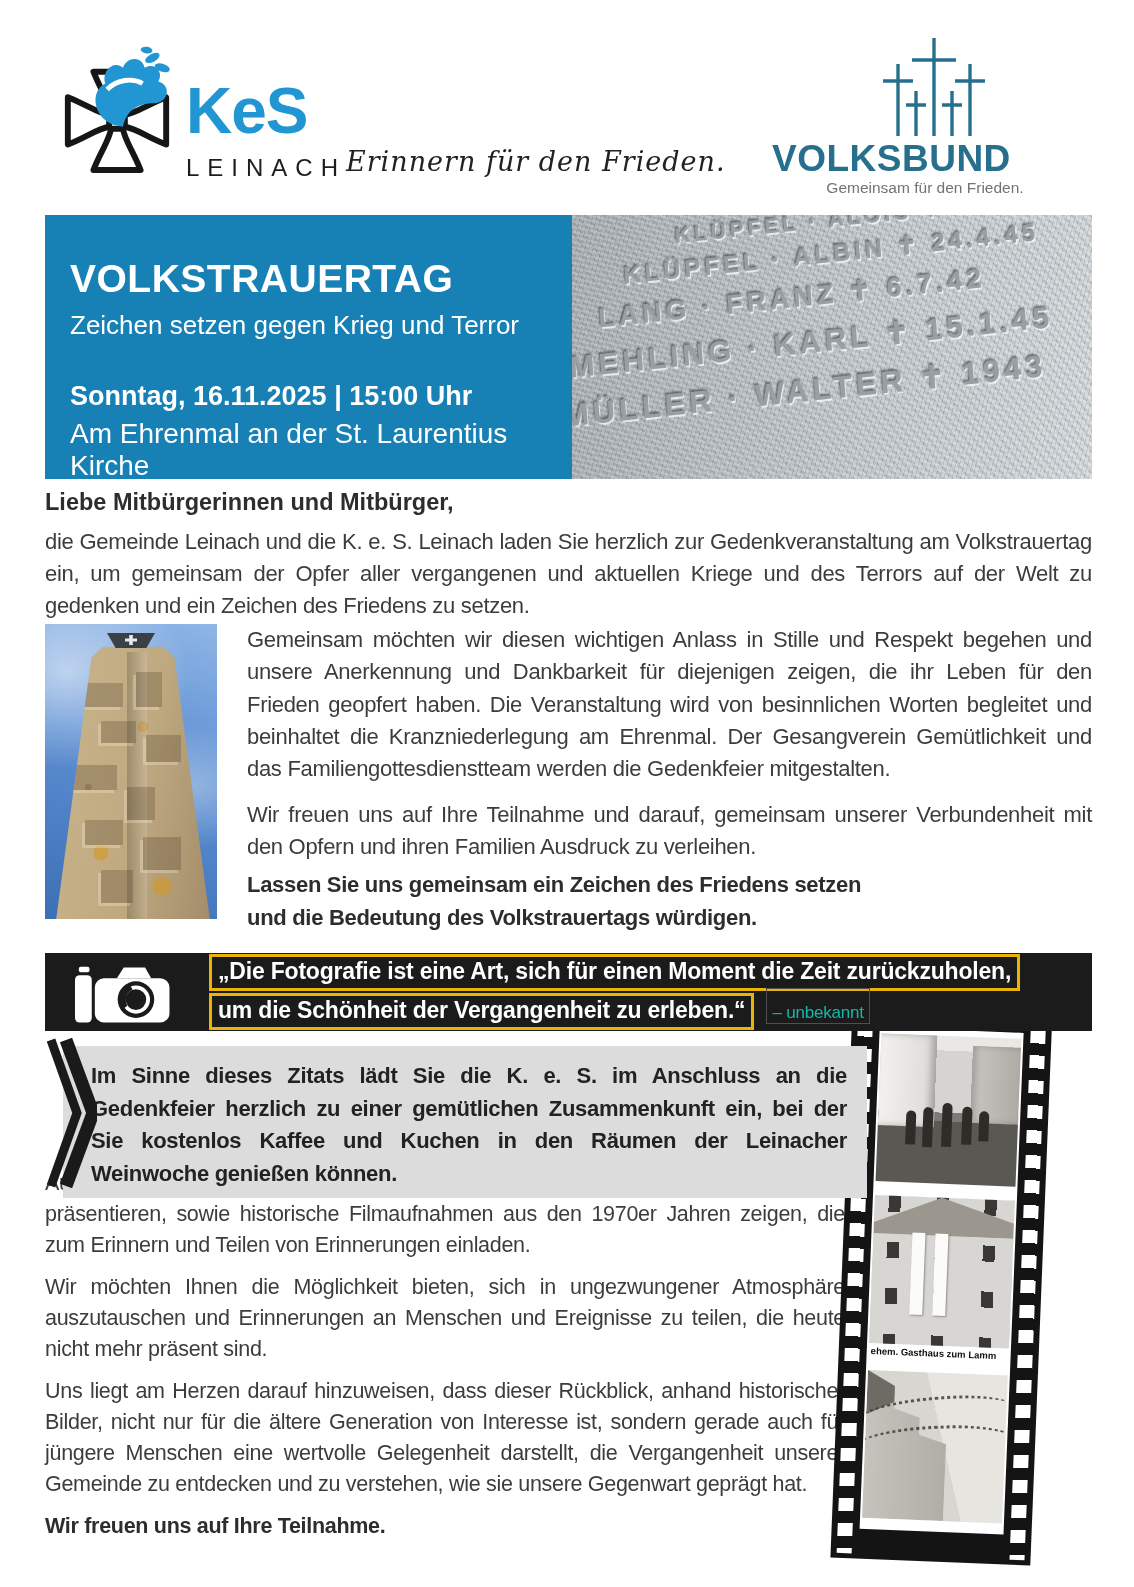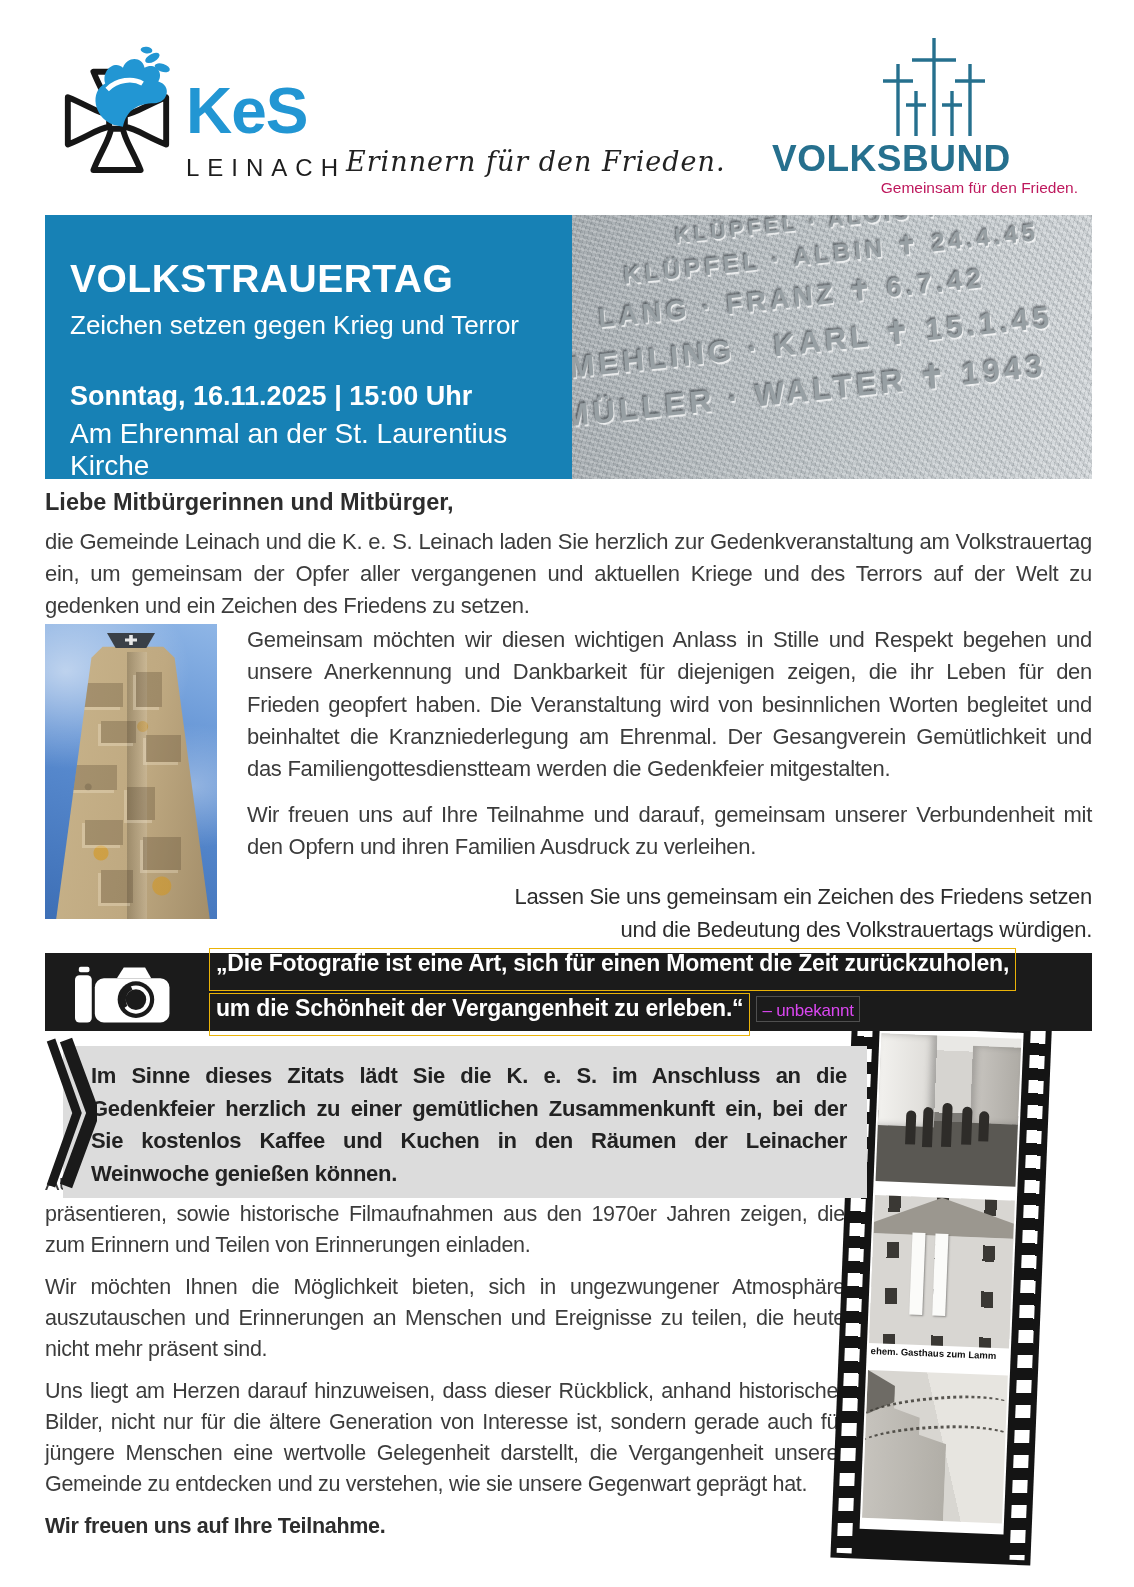--- a/index.html
+++ b/index.html
@@ -16,7 +16,7 @@
   .volksbund { position:absolute; left:772px; top:36px; width:306px; }
   .vb-crosses { margin-left:96px; display:block; }
   .vb-name { font-size:37px; font-weight:bold; color:#26708e; letter-spacing:0.5px; line-height:1; margin-top:4px; }
-  .vb-tagline { font-size:15.5px; color:#be185d; text-align:right; margin-top:2px; }
+  .vb-tagline { font-size:15.5px; color:#737373; text-align:center; margin-top:2px; }
 
   
   .banner { position:absolute; left:45px; top:215px; width:1047px; height:264px; display:flex; }

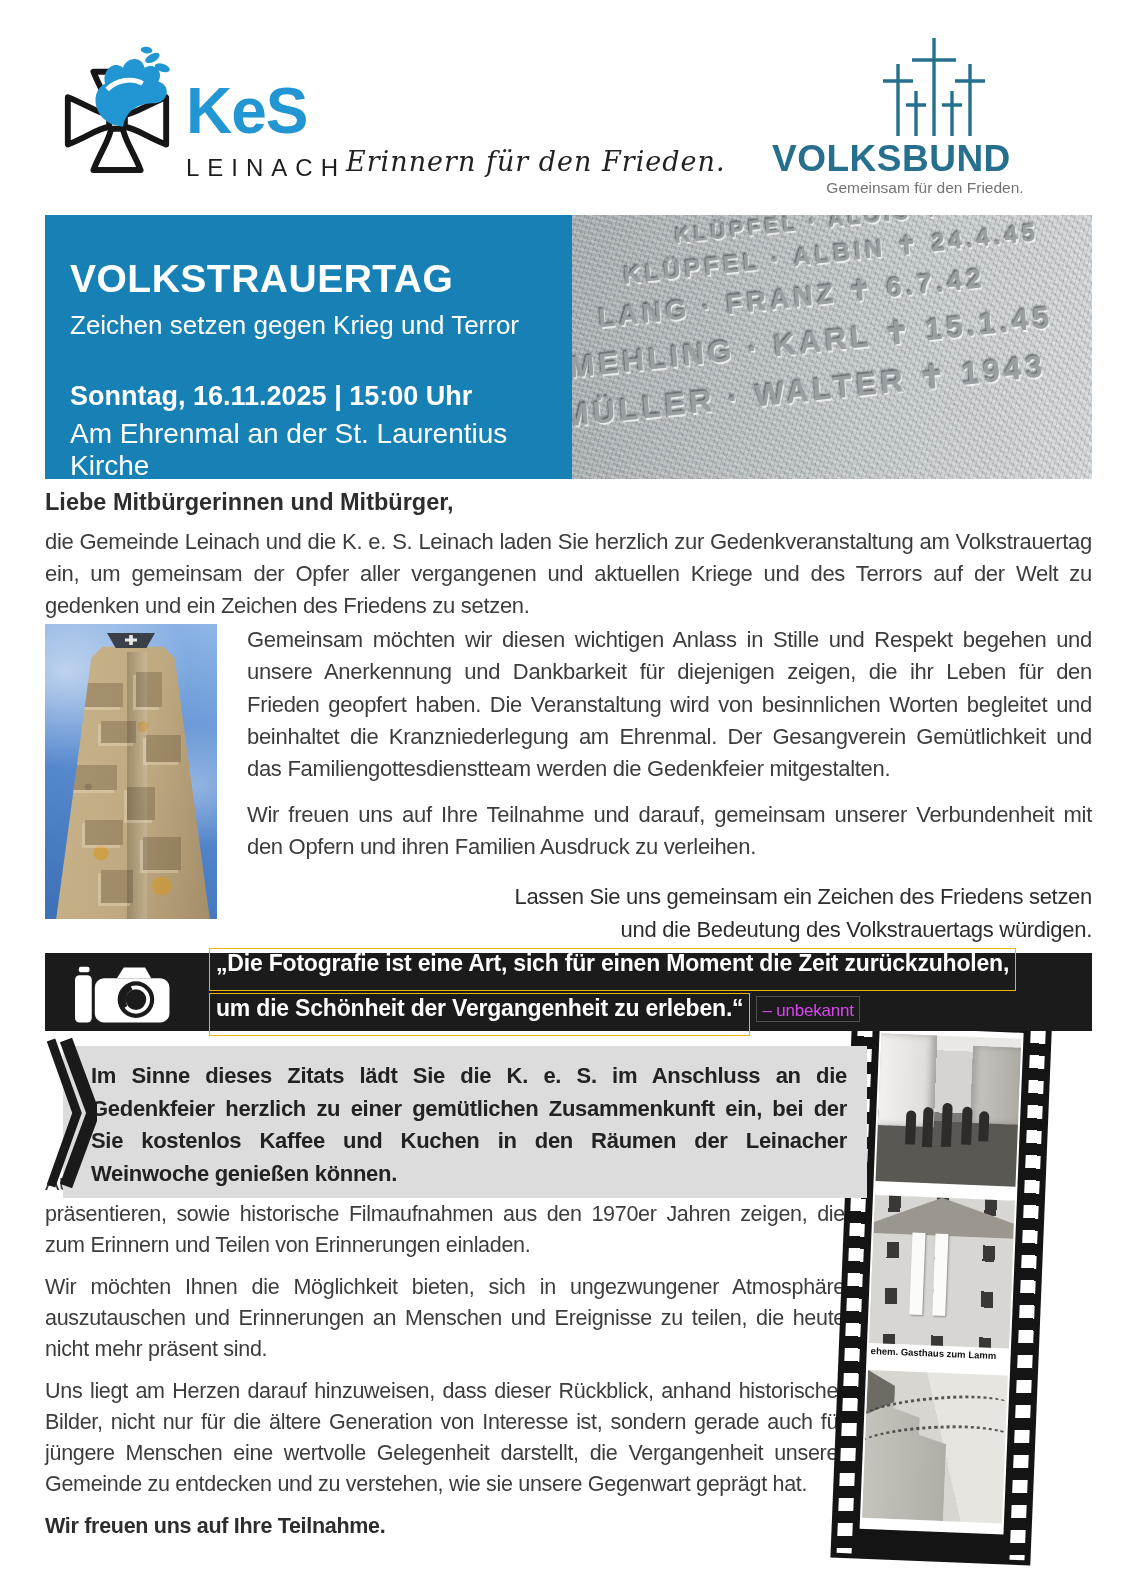--- a/index.html
+++ b/index.html
@@ -77,7 +77,7 @@
     clip-path:polygon(35% 0,65% 0,65% 35%,100% 35%,100% 65%,65% 65%,65% 100%,35% 100%,35% 65%,0 65%,0 35%,35% 35%); }
   .event-text { margin-left:30px; font-size:22px; line-height:1.47; color:#3c3c3c; text-align:justify; letter-spacing:-0.3px; }
   .event-text .p2 { margin-top:13px; }
-  .event-closing { margin-top:18px; font-weight:normal; color:#2d2d2d; text-align:right; }
+  .event-closing { margin-top:6px; font-weight:bold; color:#2d2d2d; text-align:left; }
 
   
   .quote-bar { position:absolute; left:45px; top:953px; width:1047px; height:78px; background:#1b1b1b;

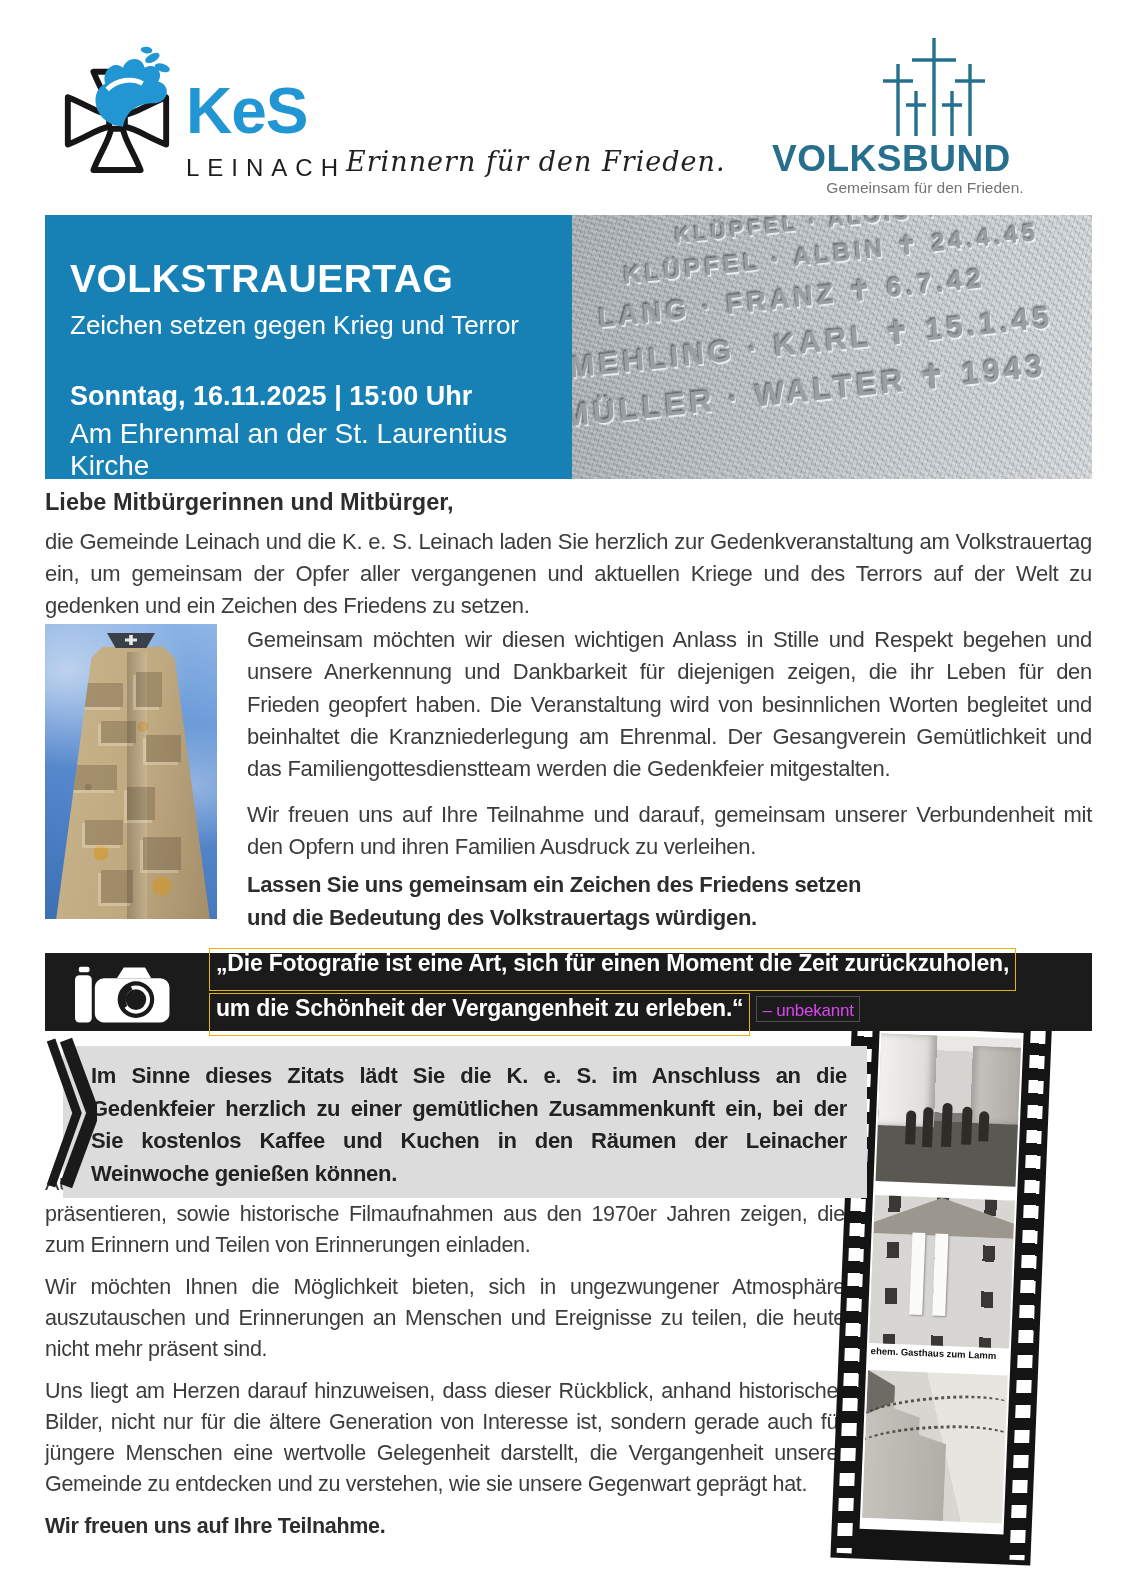--- a/index.html
+++ b/index.html
@@ -84,7 +84,7 @@
     display:flex; align-items:center; z-index:3; }
   .camera { margin-left:28px; flex:none; display:block; }
   .quote-text { margin-left:36px; font-size:23px; font-weight:bold; color:#fff; letter-spacing:-0.2px; line-height:1.25; }
-  .qline { display:inline-block; border:1px solid #eab308; padding:0 6px 12px;text-align:center; }
+  .qline { display:inline-block; border:3px solid #eab308; padding:0 6px 2px;text-align:center; }
   .qrow2 { margin-top:2px; }
   .attr { font-size:17px; font-weight:normal; color:#d946ef; border:1px solid #4f4f4f; padding:4px 5px 1px; margin-left:6px; }
 

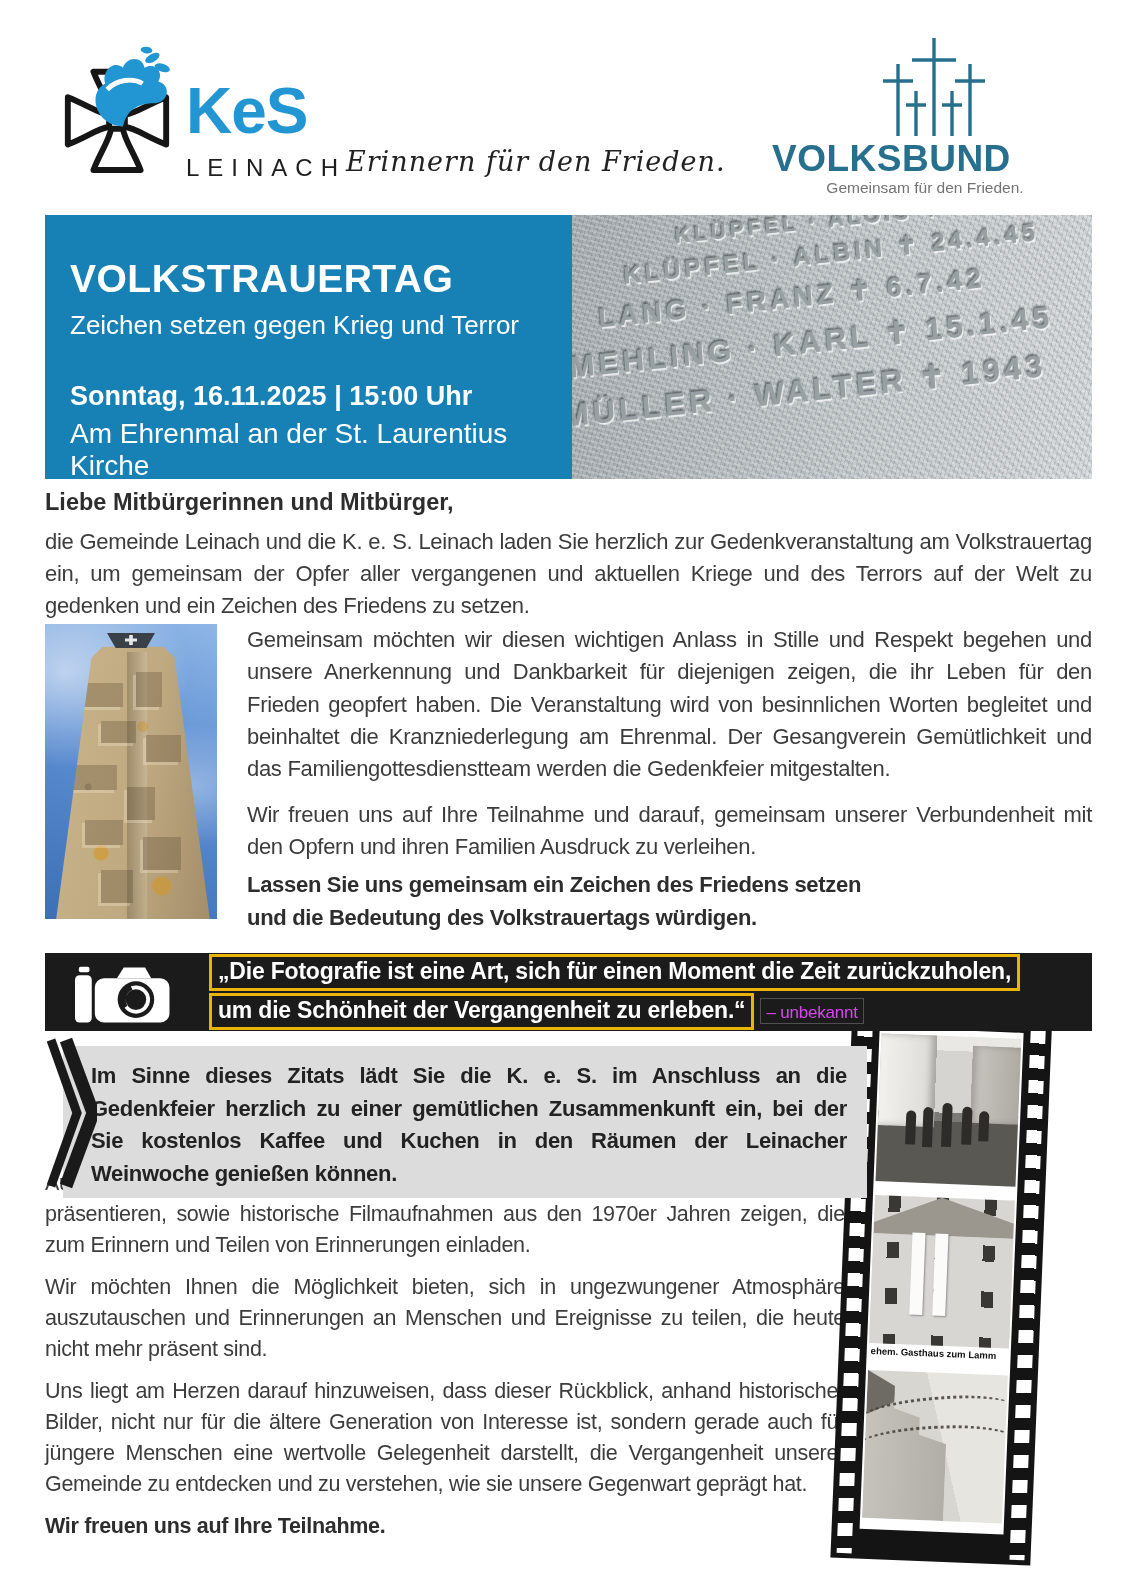--- a/index.html
+++ b/index.html
@@ -86,7 +86,7 @@
   .quote-text { margin-left:36px; font-size:23px; font-weight:bold; color:#fff; letter-spacing:-0.2px; line-height:1.25; }
   .qline { display:inline-block; border:3px solid #eab308; padding:0 6px 2px;text-align:center; }
   .qrow2 { margin-top:2px; }
-  .attr { font-size:17px; font-weight:normal; color:#d946ef; border:1px solid #4f4f4f; padding:4px 5px 1px; margin-left:6px; }
+  .attr { font-size:17px; font-weight:normal; color:#14b8a6; border:1px solid #4f4f4f; padding:14px 5px 1px; margin-left:12px; }
 
   
   .invite { position:absolute; left:45px; top:1046px; width:822px; z-index:2; }

